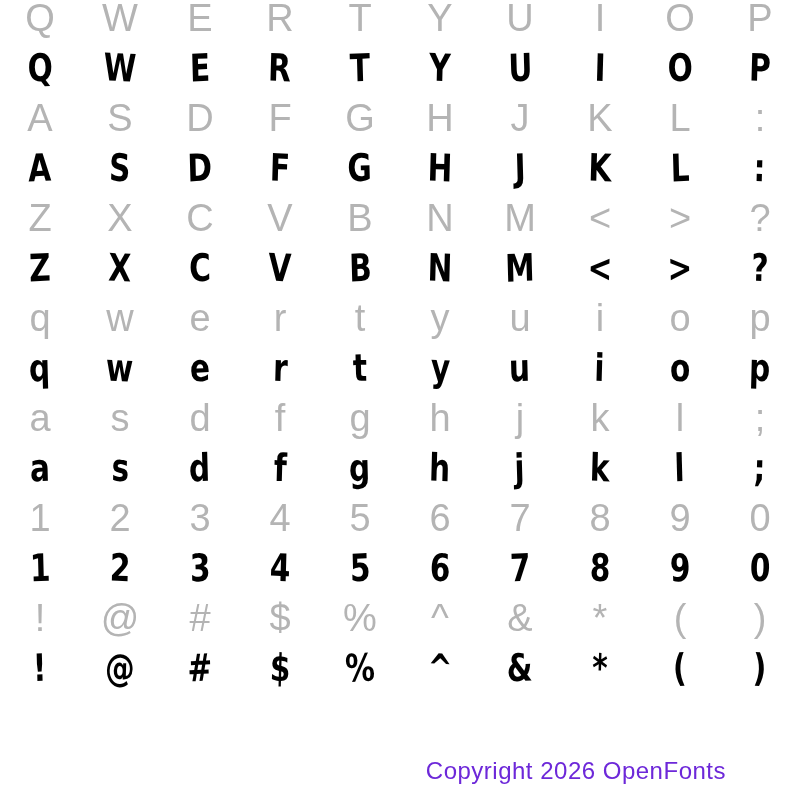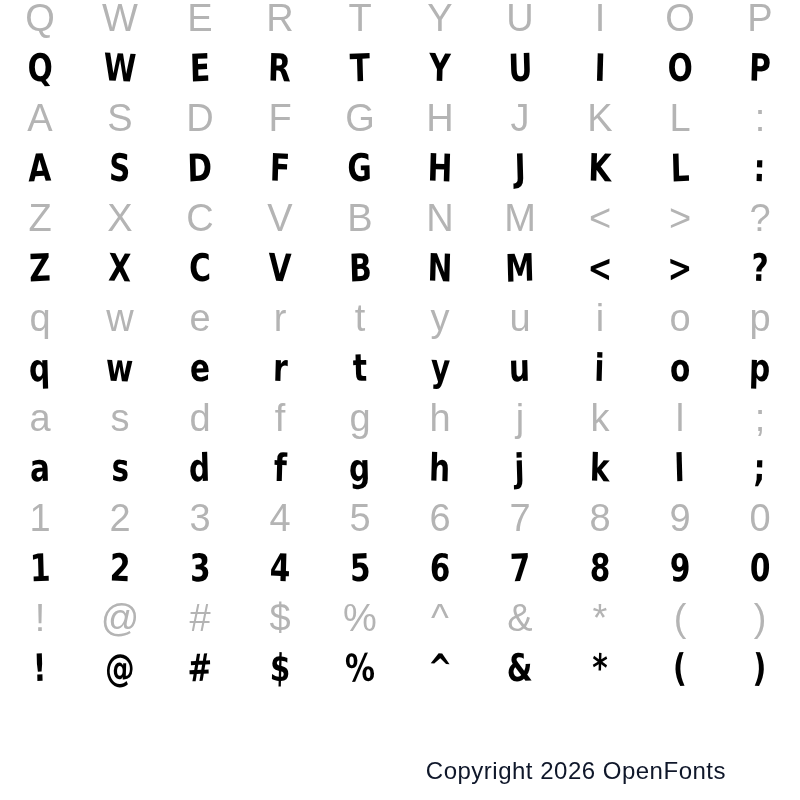--- a/index.html
+++ b/index.html
@@ -58,7 +58,7 @@
     font-family: "Liberation Sans", sans-serif;
     font-size: 24px;
     font-weight: 400;
-    color: #0f172a;
+    color: #6d28d9;
     letter-spacing: 0.5px;
   }
 </style>

